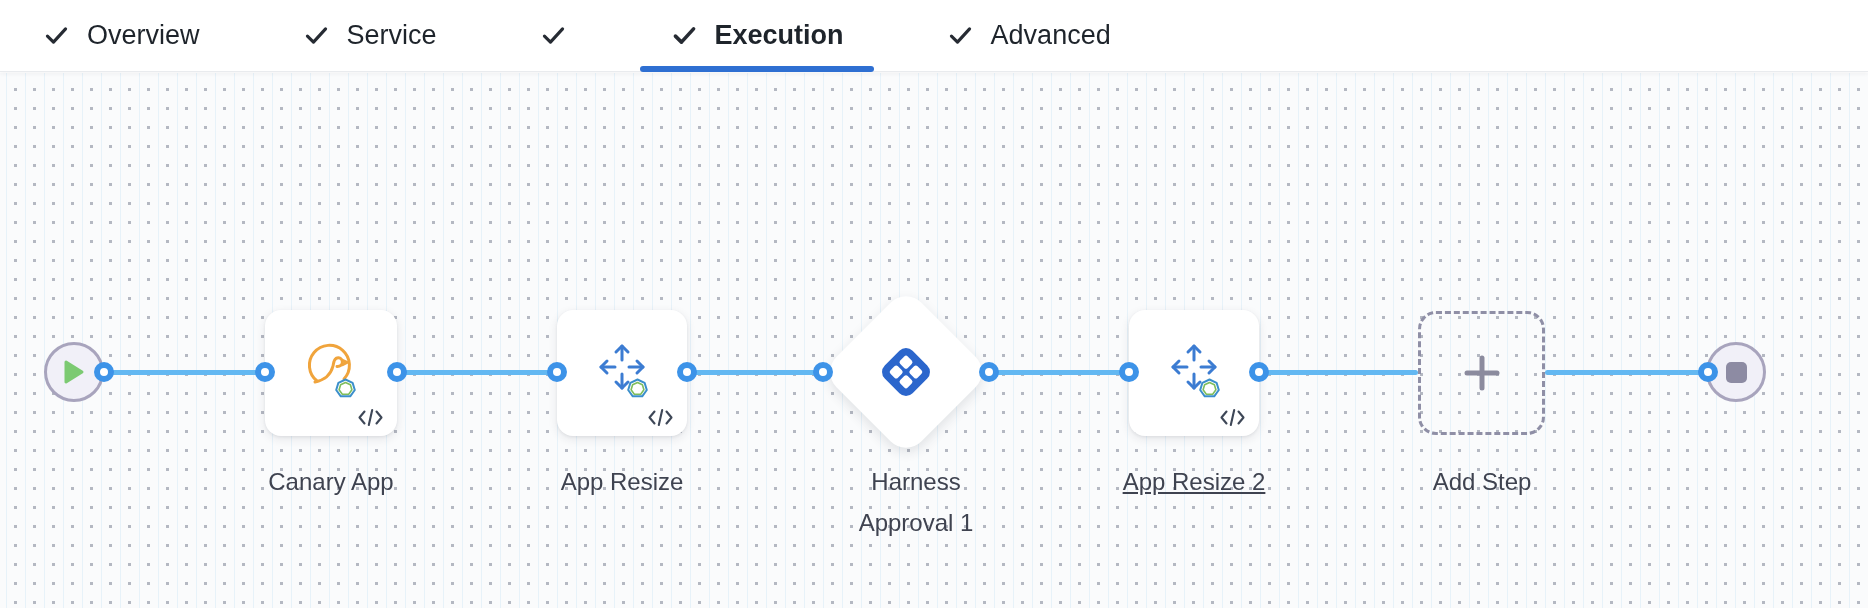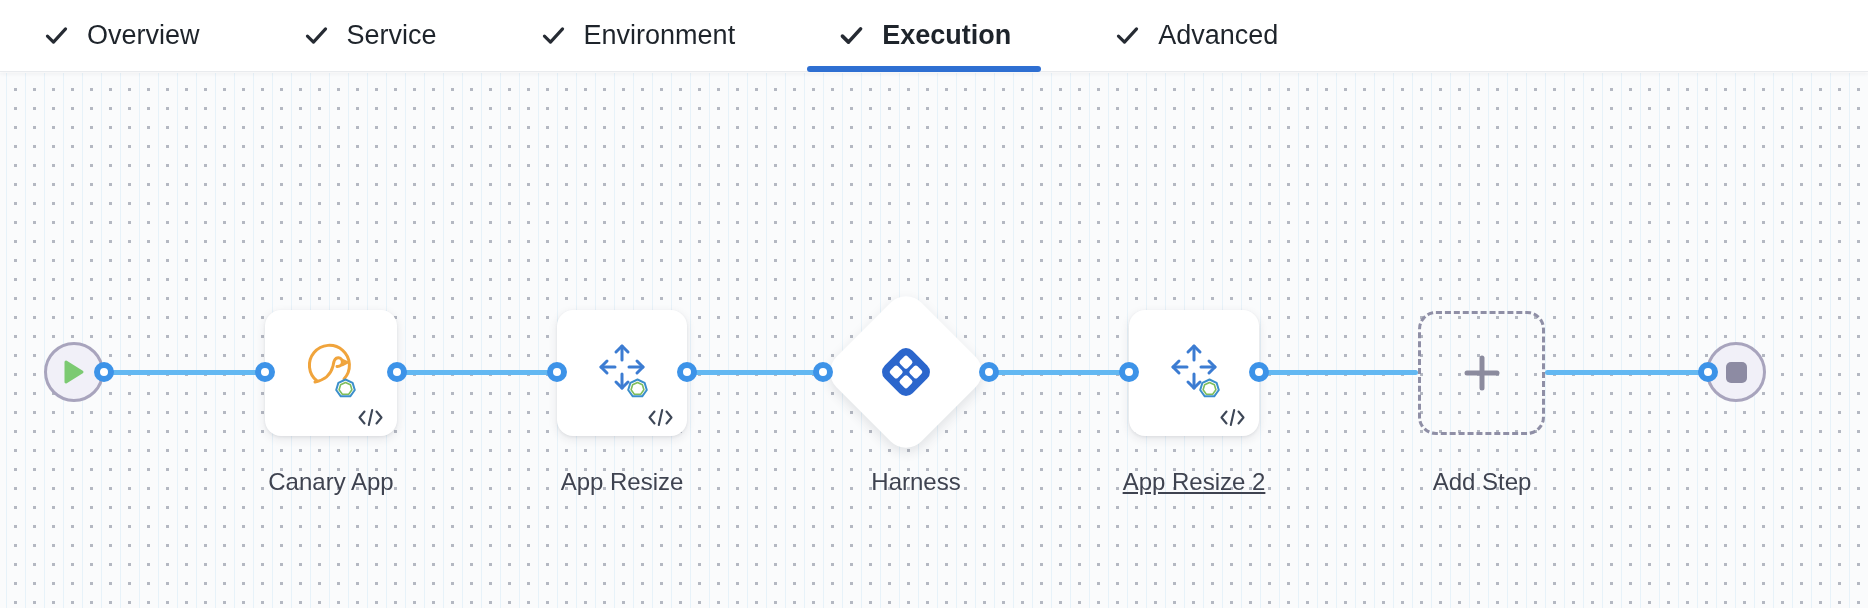--- a/index.html
+++ b/index.html
@@ -138,7 +138,6 @@
       <svg class="check-svg" viewBox="0 0 24 24">
         <path d="M4.5 12.5 L9.5 17.5 L19.5 6.5" fill="none" stroke="#262b33" stroke-width="2.6" stroke-linecap="round" stroke-linejoin="round"></path>
       </svg>
-      <span>Environment</span>
     </div>
 
     <div class="tab active">

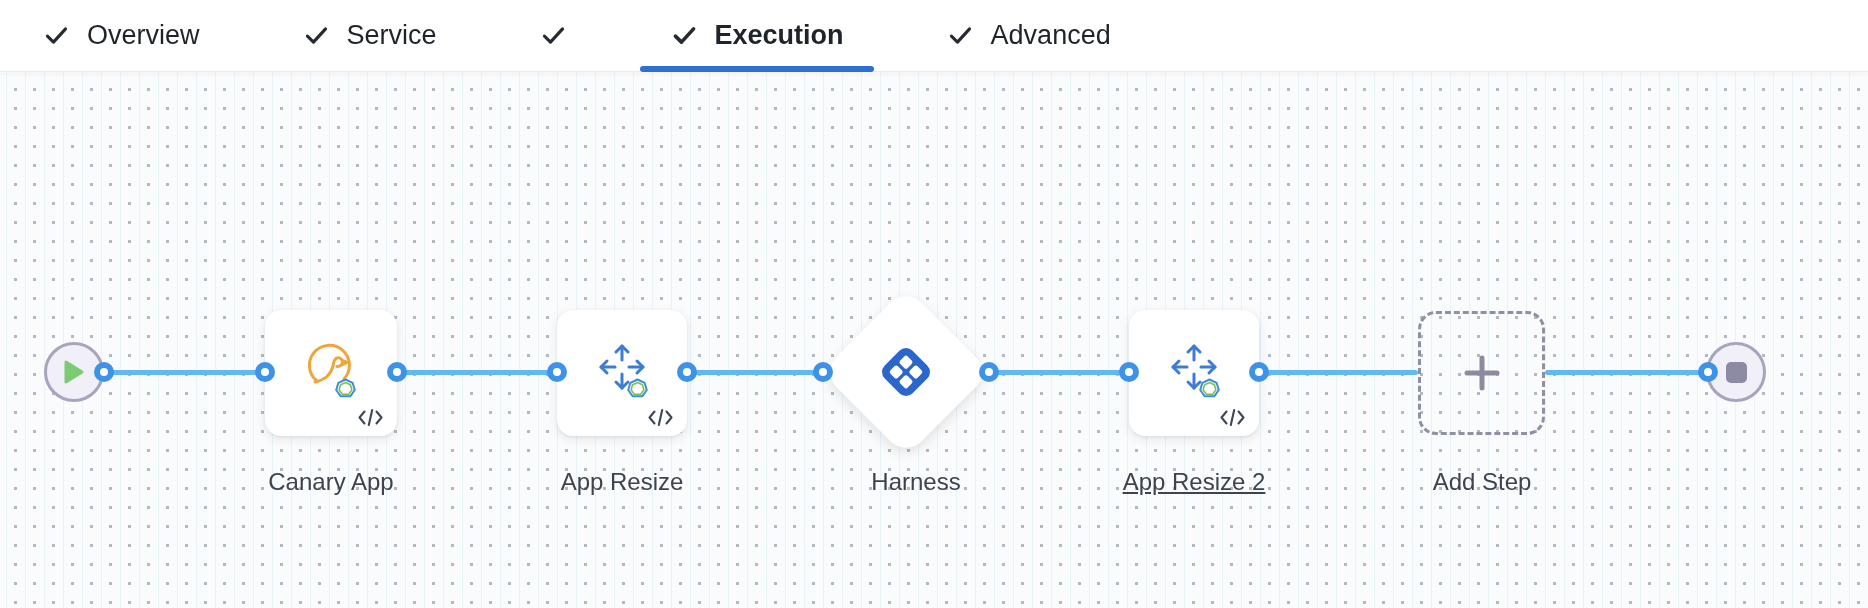--- a/index.html
+++ b/index.html
@@ -290,6 +290,7 @@
     </div>
     <div class="node-label" style="left:916px;">
       <div>Harness</div>
+      <div>Approval 1</div>
     </div>
     <div class="node-label" style="left:1194px;text-decoration:underline;">
       <div>App Resize 2</div>

